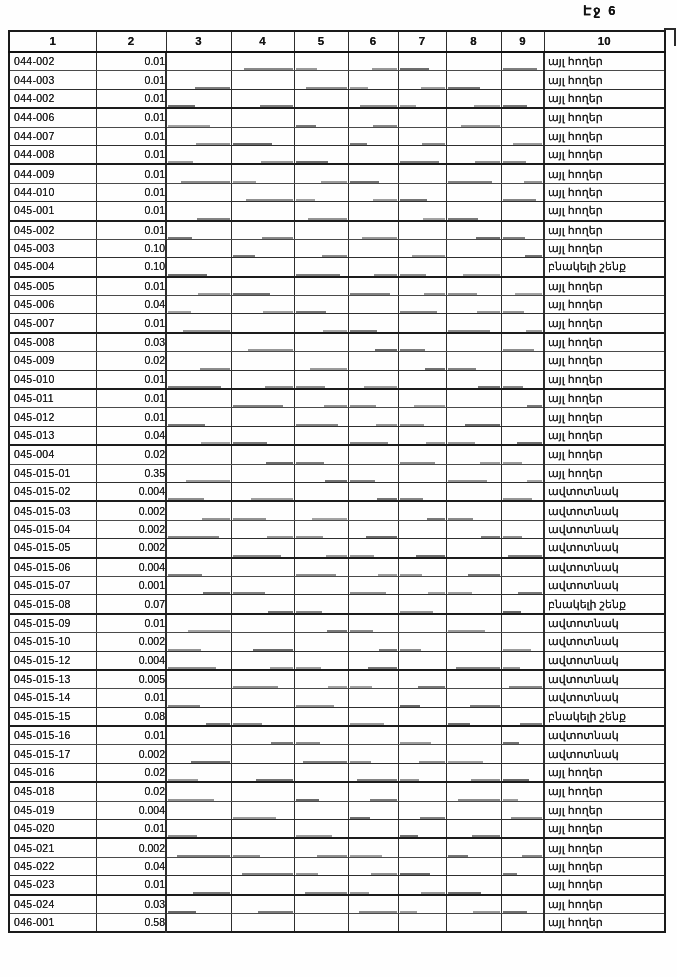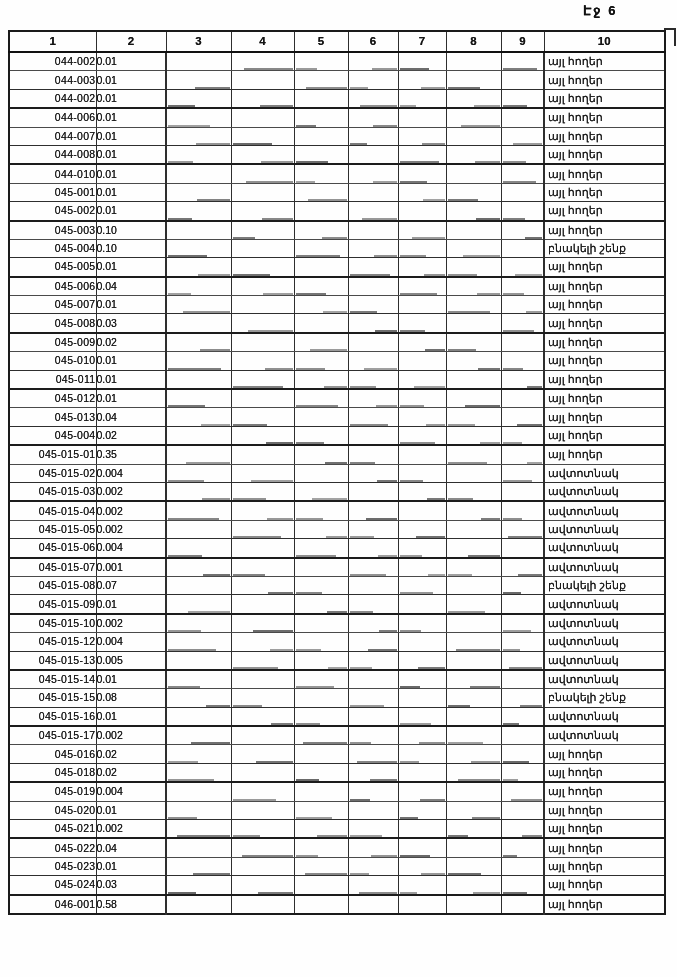--- a/index.html
+++ b/index.html
@@ -34,7 +34,7 @@
     border-bottom:2px solid #111;color:#141414;
     text-shadow:0 0 .5px #333;
   }
-  tbody td.code{text-align:right;padding-left:4px;letter-spacing:.3px;
+  tbody td.code{text-align:left;padding-left:4px;letter-spacing:.3px;
     text-shadow:0 0 .5px #2a2a2a;}
   tbody td.value{text-align:left;text-shadow:0 0 .5px #2a2a2a;}
   tbody td.note{text-align:left;padding-left:3px;font-size:11px;

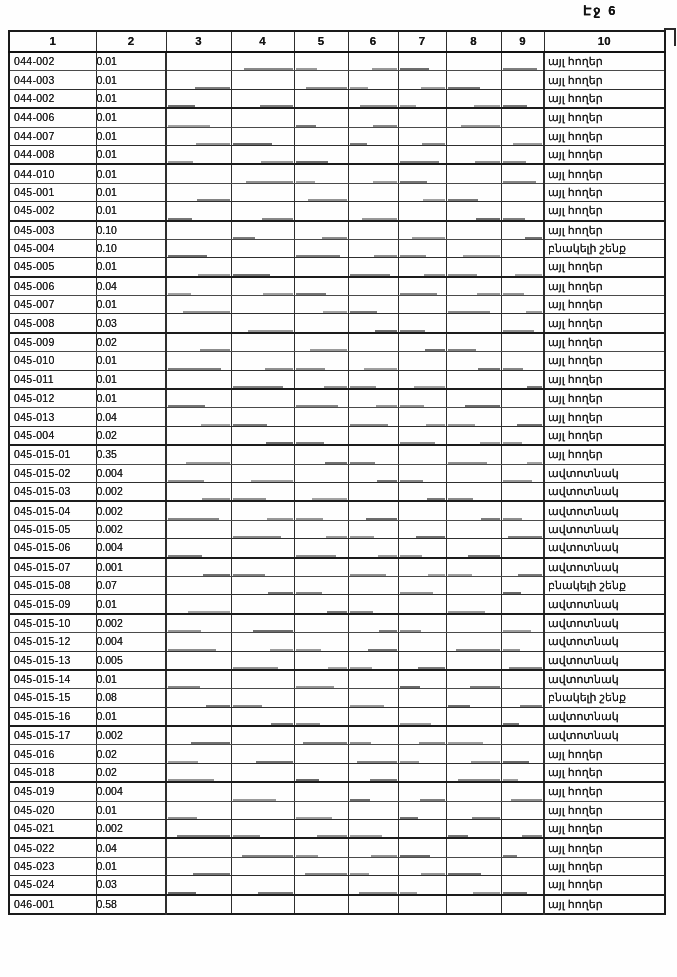--- a/index.html
+++ b/index.html
@@ -36,7 +36,7 @@
   }
   tbody td.code{text-align:left;padding-left:4px;letter-spacing:.3px;
     text-shadow:0 0 .5px #2a2a2a;}
-  tbody td.value{text-align:left;text-shadow:0 0 .5px #2a2a2a;}
+  tbody td.value{text-align:right;text-shadow:0 0 .5px #2a2a2a;}
   tbody td.note{text-align:left;padding-left:3px;font-size:11px;
     text-shadow:0 0 .5px #2a2a2a;}
   tbody td.empty{position:relative;}

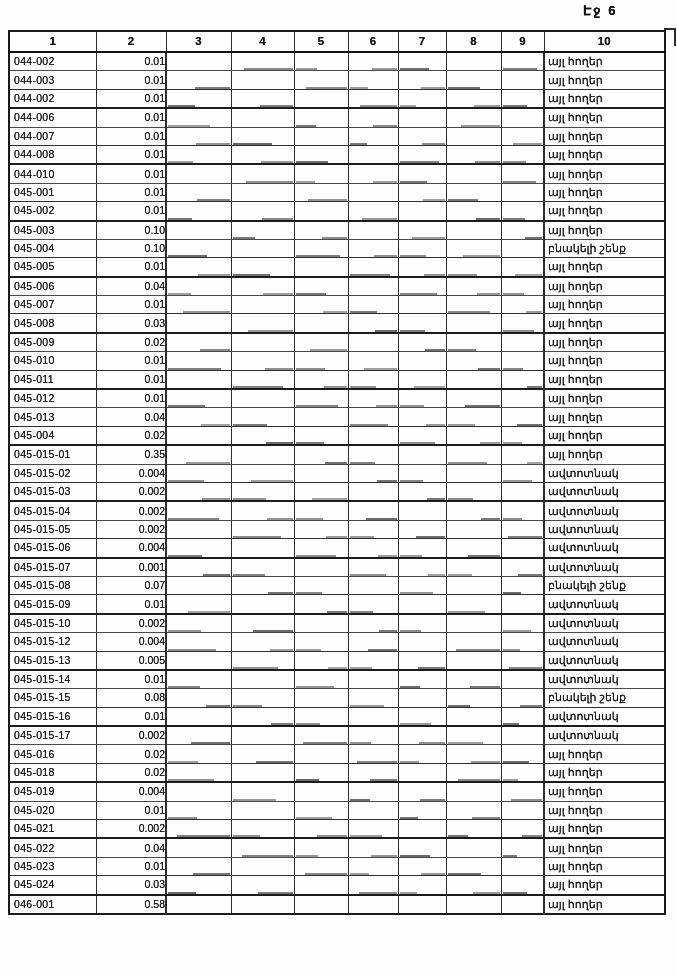--- a/index.html
+++ b/index.html
@@ -221,6 +221,30 @@
           <td class="note">այլ հողեր</td>
         </tr>
         <tr>
+          <td class="code">044-009</td>
+          <td class="value">0.01</td>
+          <td class="empty">
+            <div class="dash" style="width: 77%; right: 1px; opacity: 0.57;"></div>
+          </td>
+          <td class="empty">
+            <div class="dash" style="width: 38%; left: 1px; opacity: 0.48;"></div>
+          </td>
+          <td class="empty">
+            <div class="dash" style="width: 49%; right: 1px; opacity: 0.49;"></div>
+          </td>
+          <td class="empty">
+            <div class="dash" style="width: 60%; left: 1px; opacity: 0.7;"></div>
+          </td>
+          <td class="empty"></td>
+          <td class="empty">
+            <div class="dash" style="width: 82%; left: 1px; opacity: 0.62;"></div>
+          </td>
+          <td class="empty">
+            <div class="dash" style="width: 43%; right: 1px; opacity: 0.53;"></div>
+          </td>
+          <td class="note">այլ հողեր</td>
+        </tr>
+        <tr>
           <td class="code">044-010</td>
           <td class="value">0.01</td>
           <td class="empty"></td>

